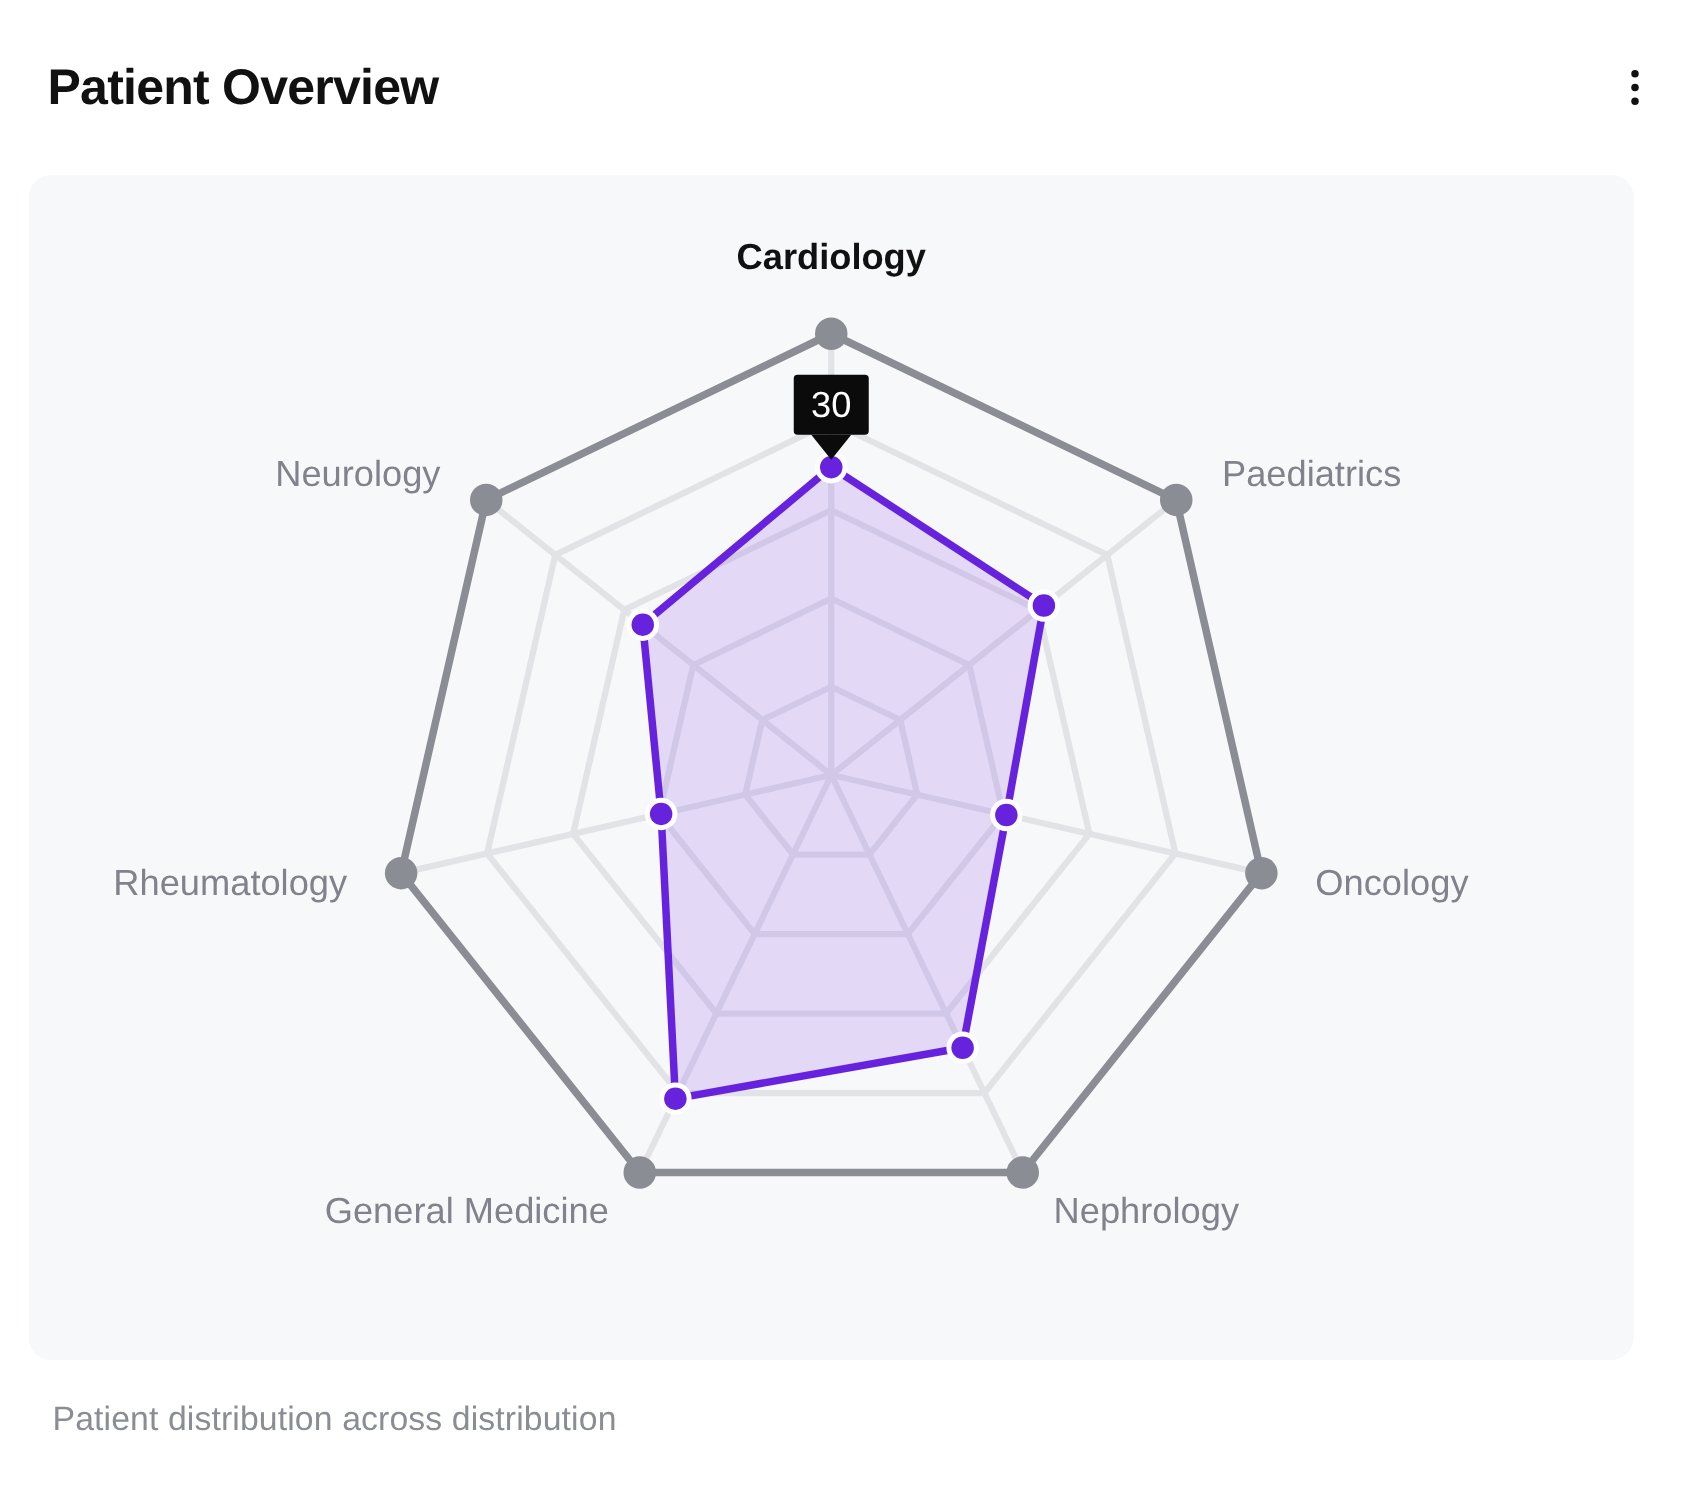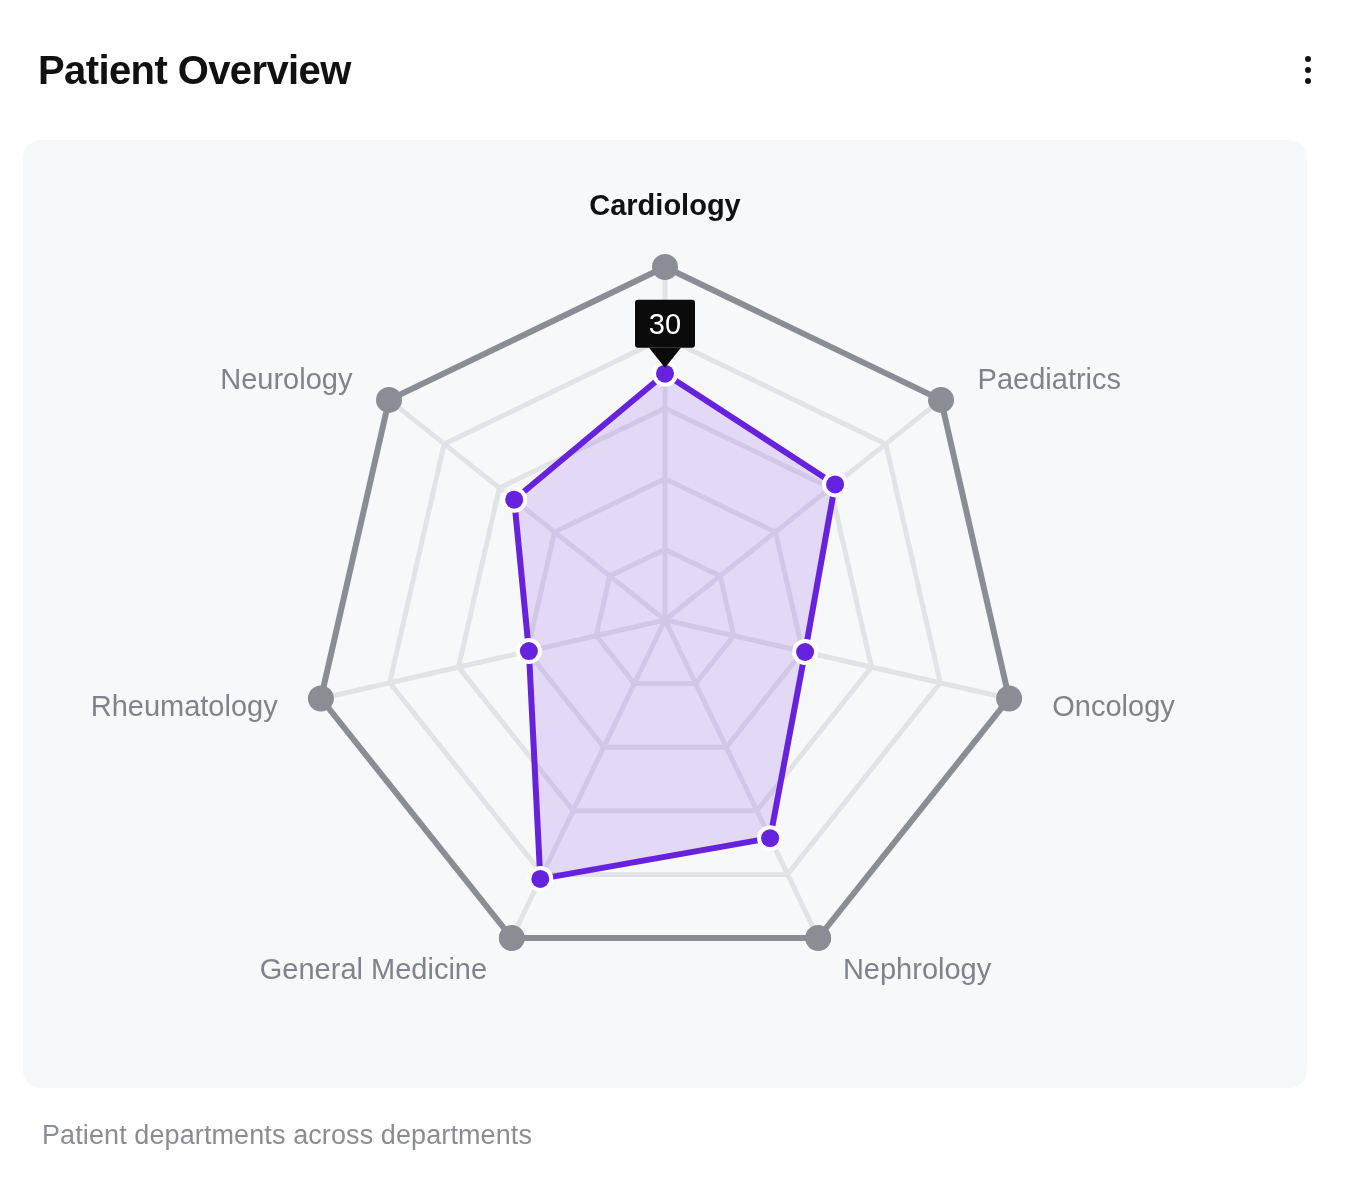--- a/index.html
+++ b/index.html
@@ -152,7 +152,7 @@
     </svg>
   </div>
 
-  <div class="caption">Patient departments across departments</div>
+  <div class="caption">Patient distribution across distribution</div>
 </div>
 
 </body></html>

